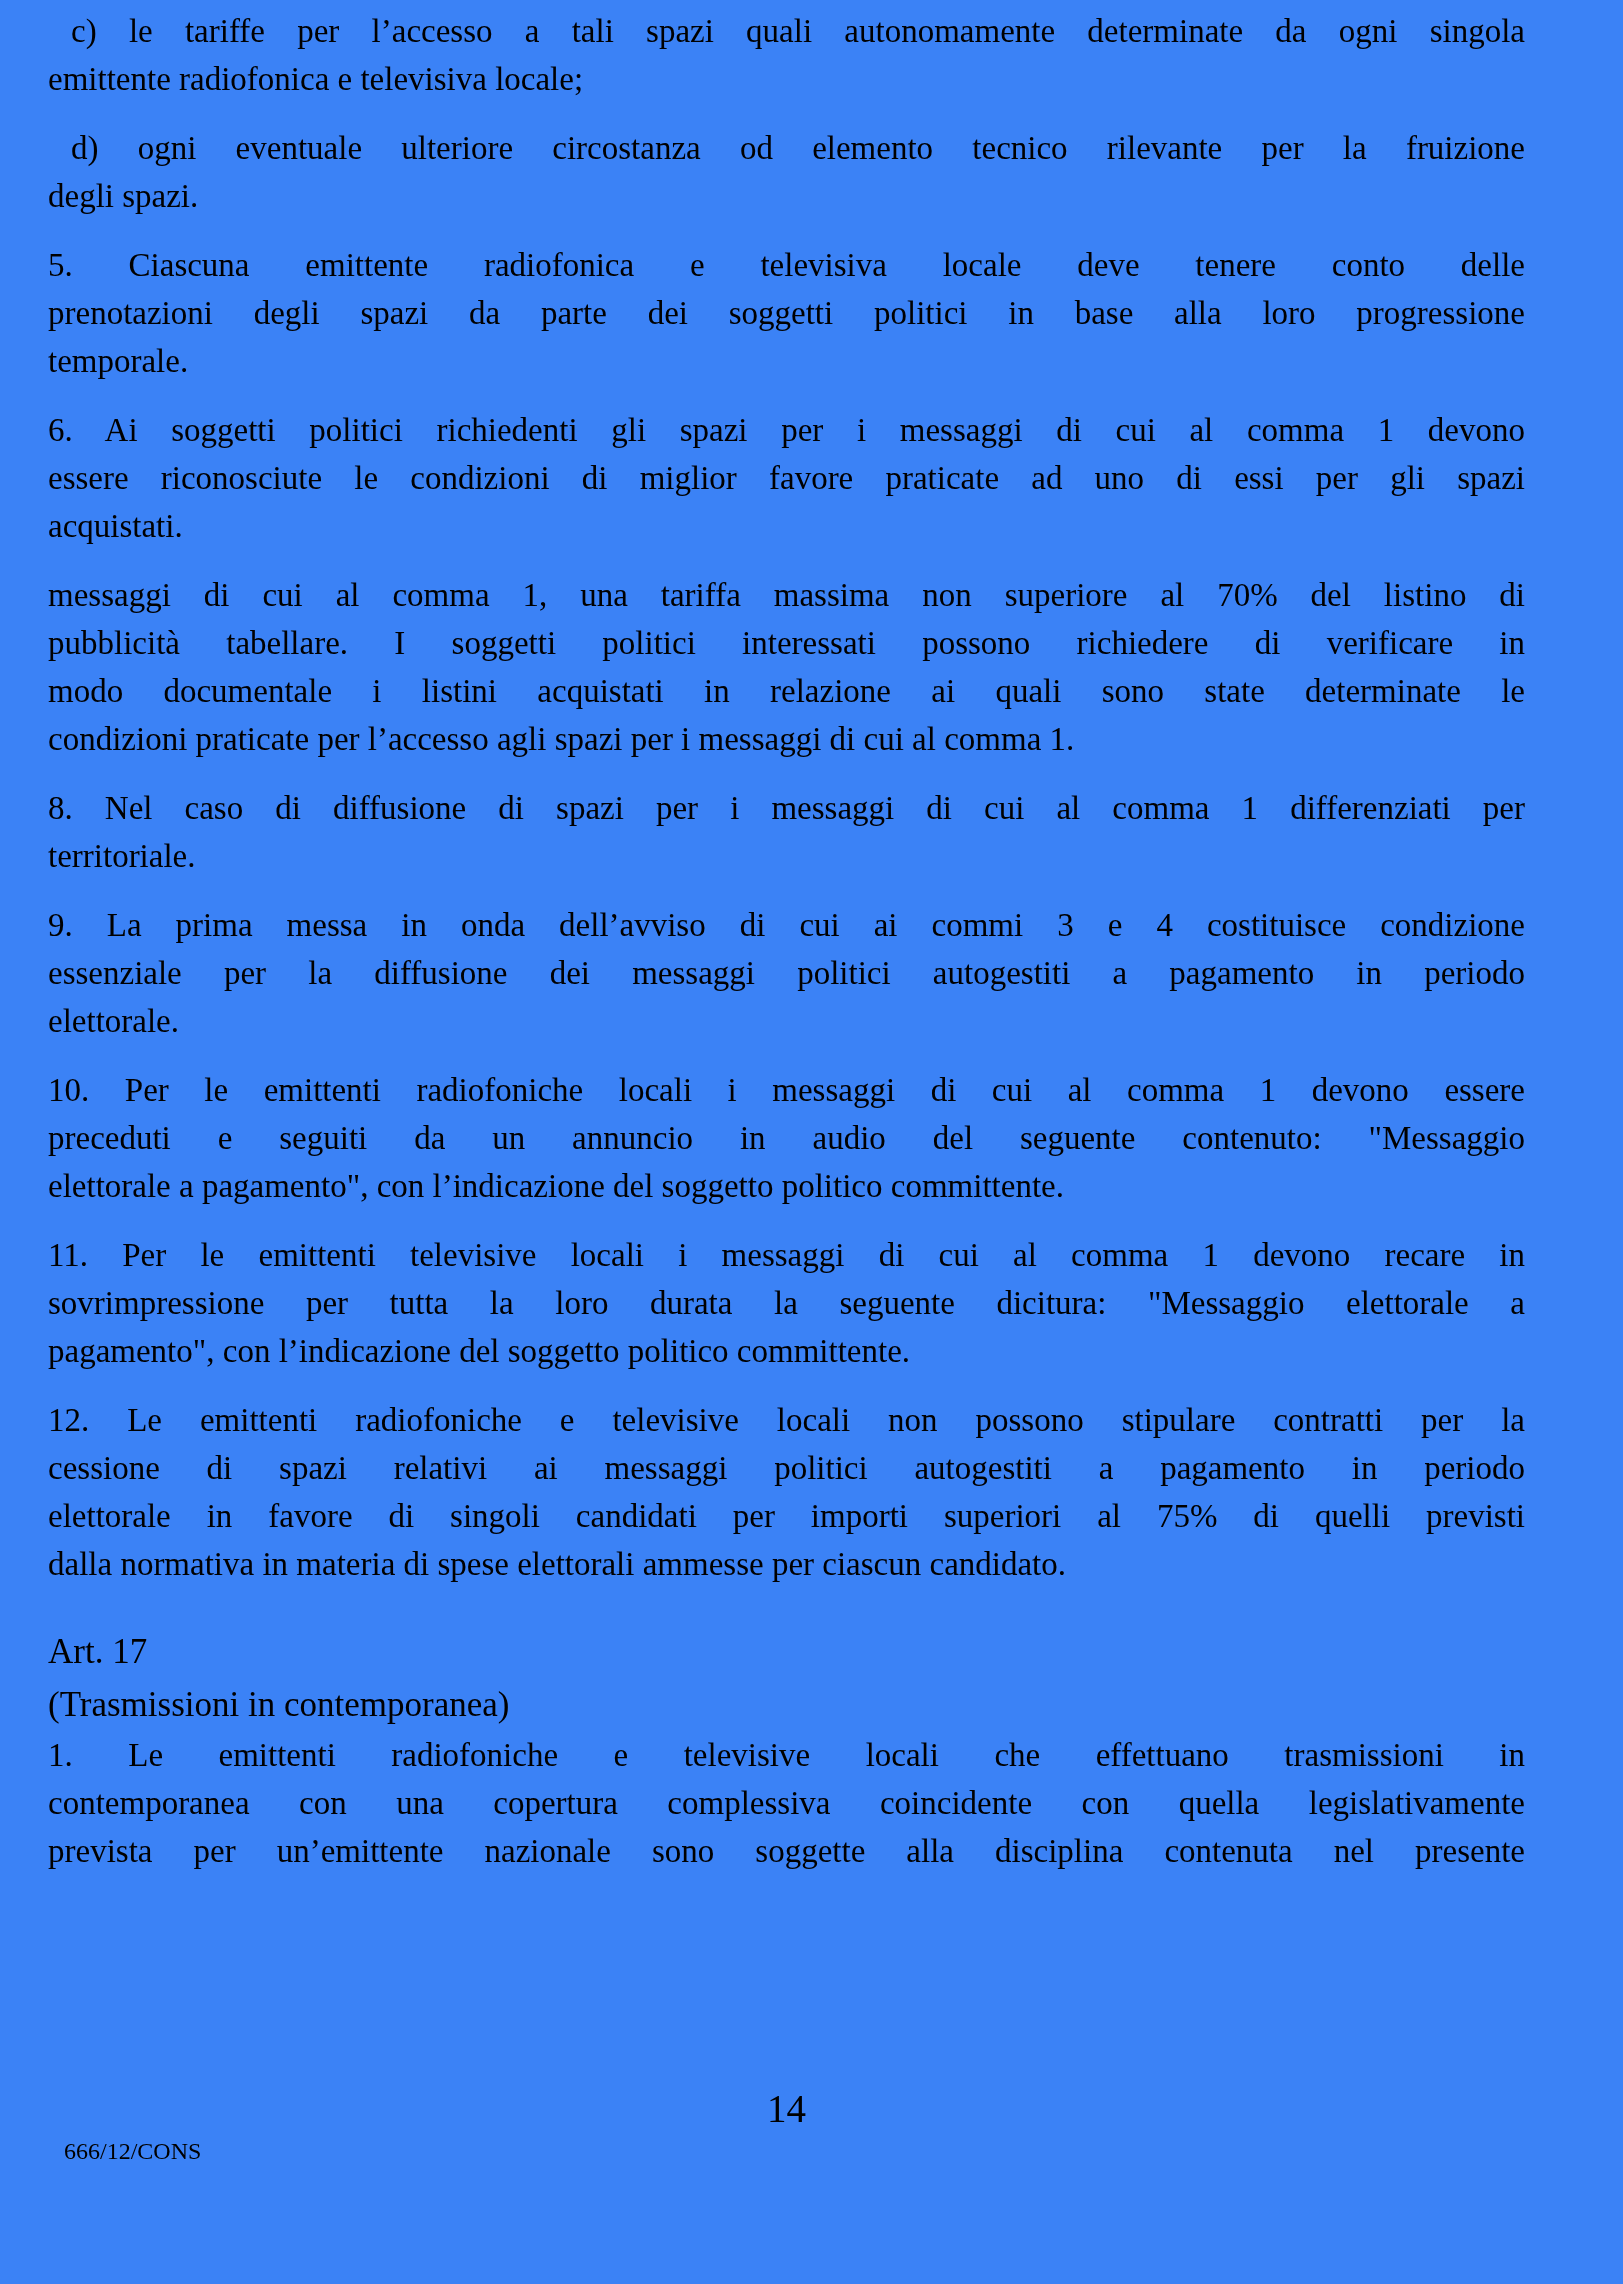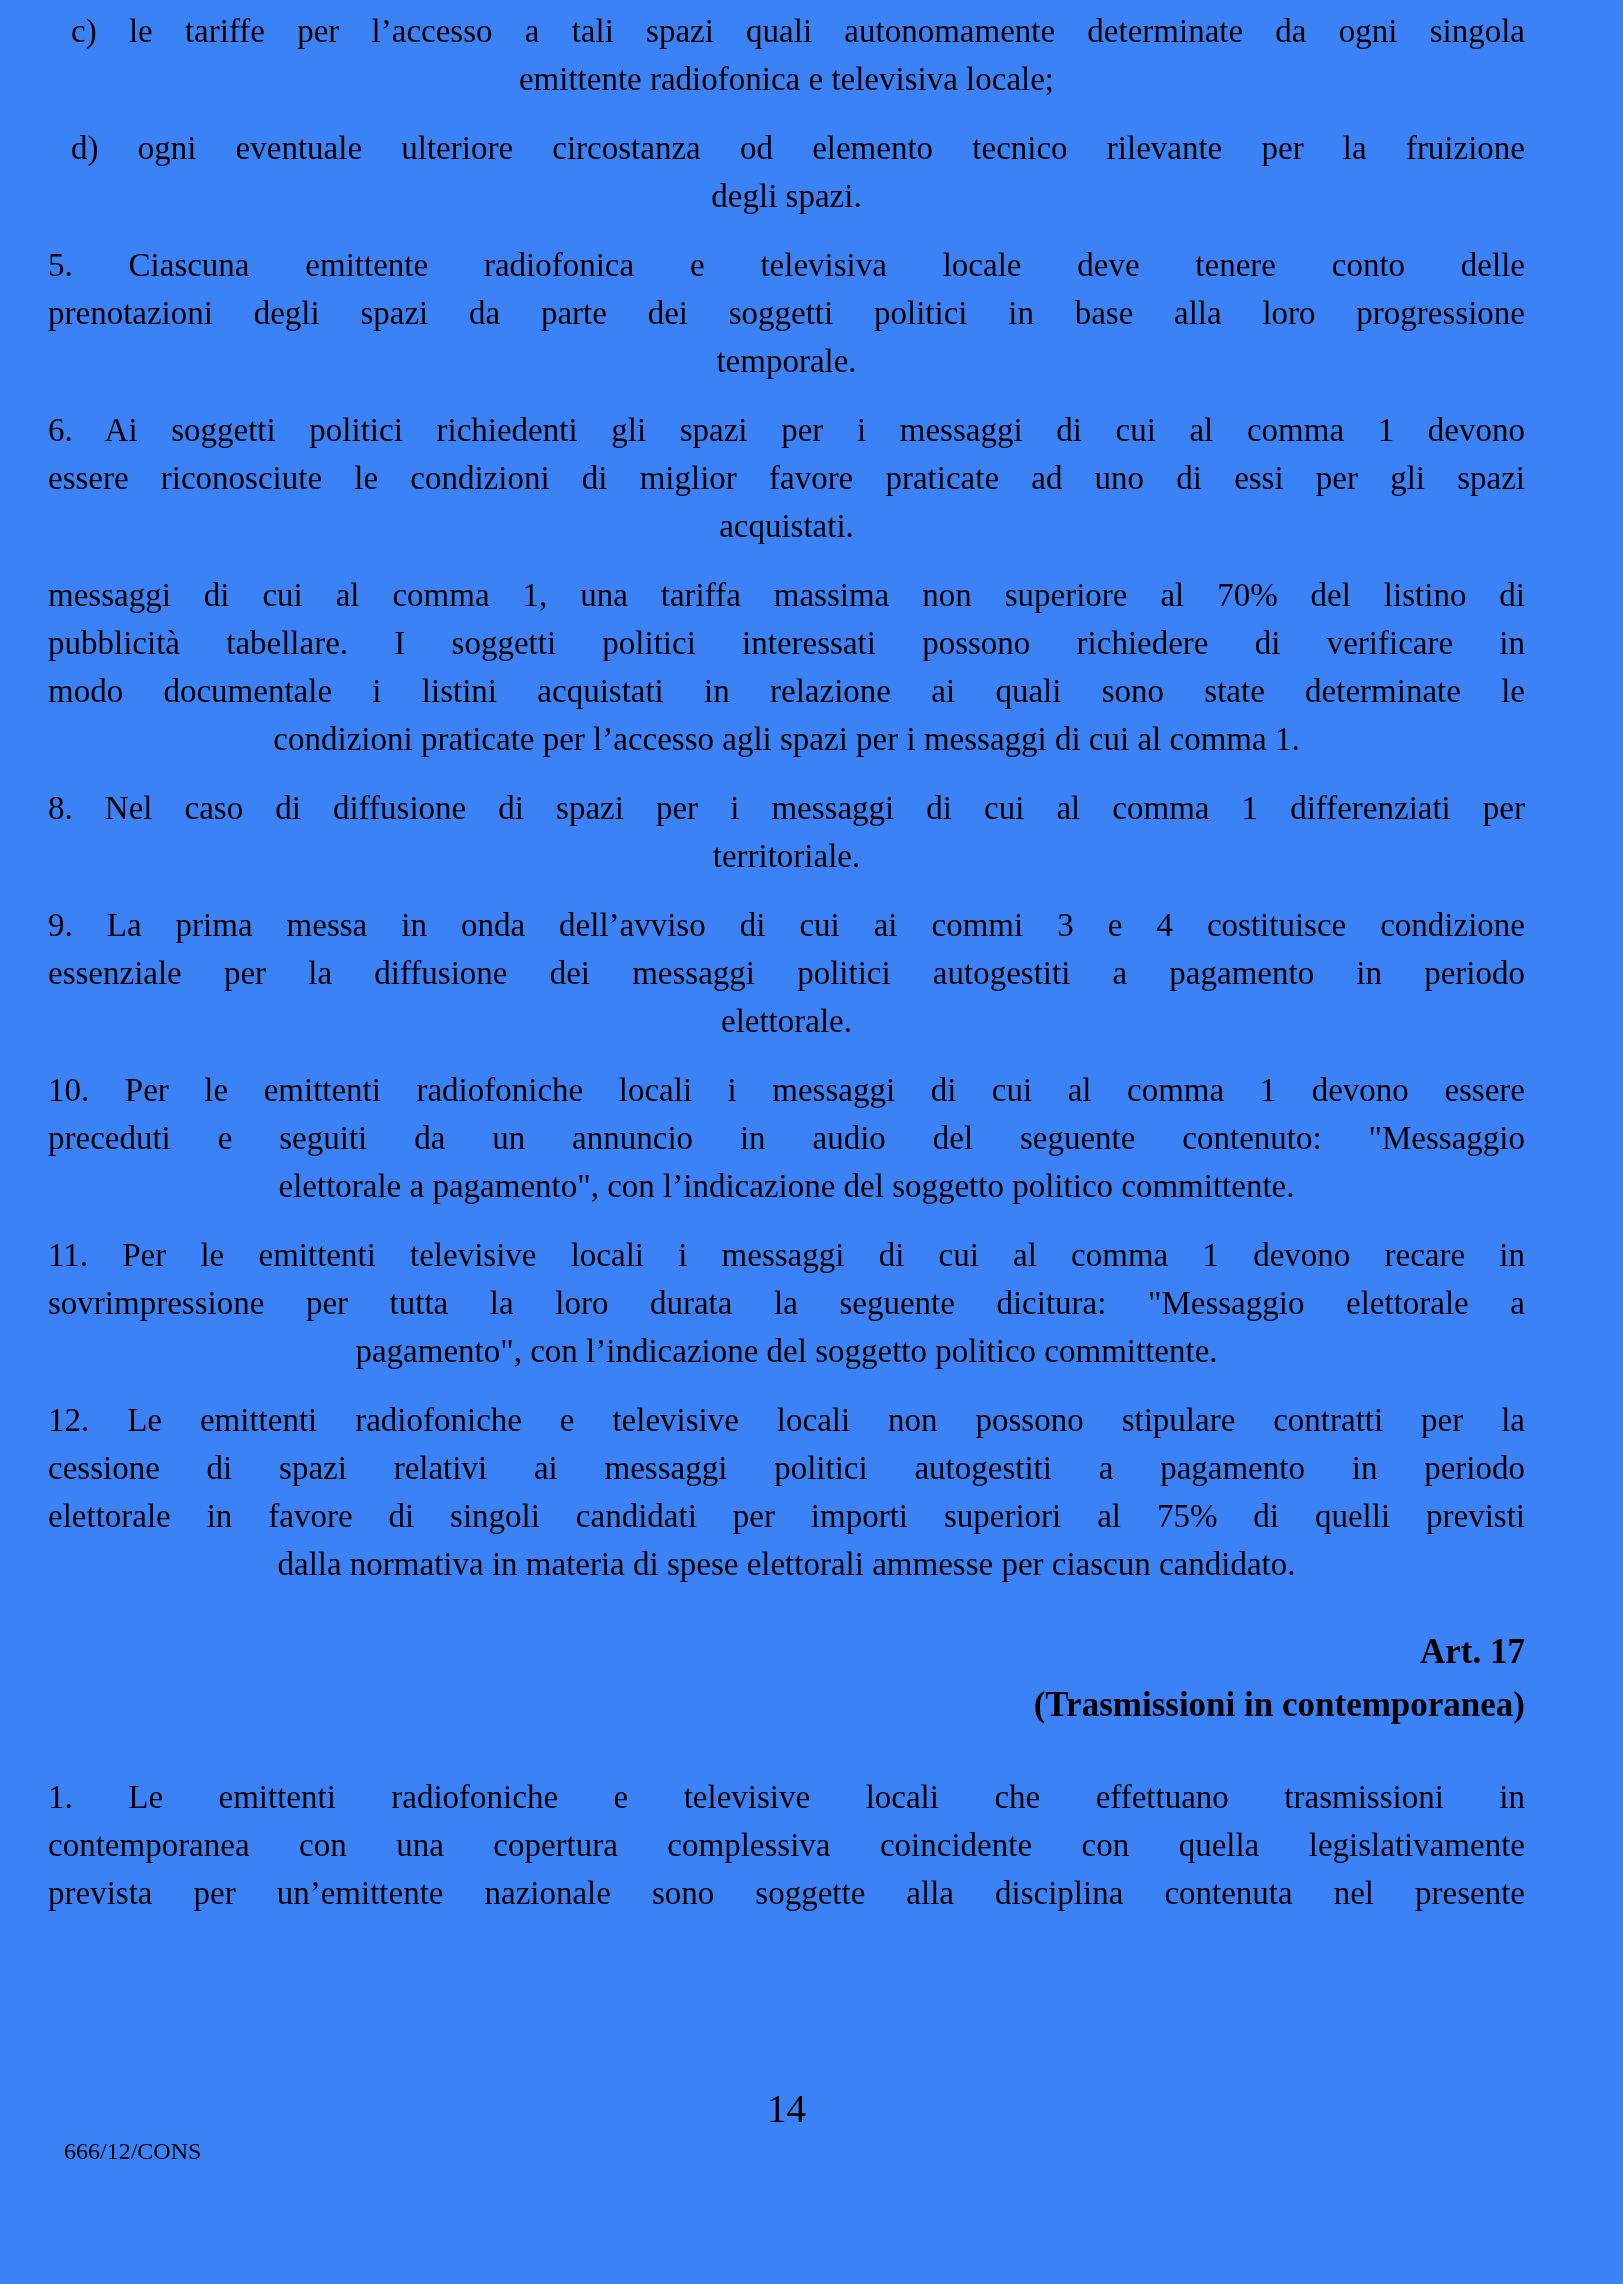--- a/index.html
+++ b/index.html
@@ -28,7 +28,7 @@
     margin: 0 0 21px 0;
   }
   .line {
-    text-align: center;
+    text-align: left;
     text-justify: inter-word;
   }
   .line.j {

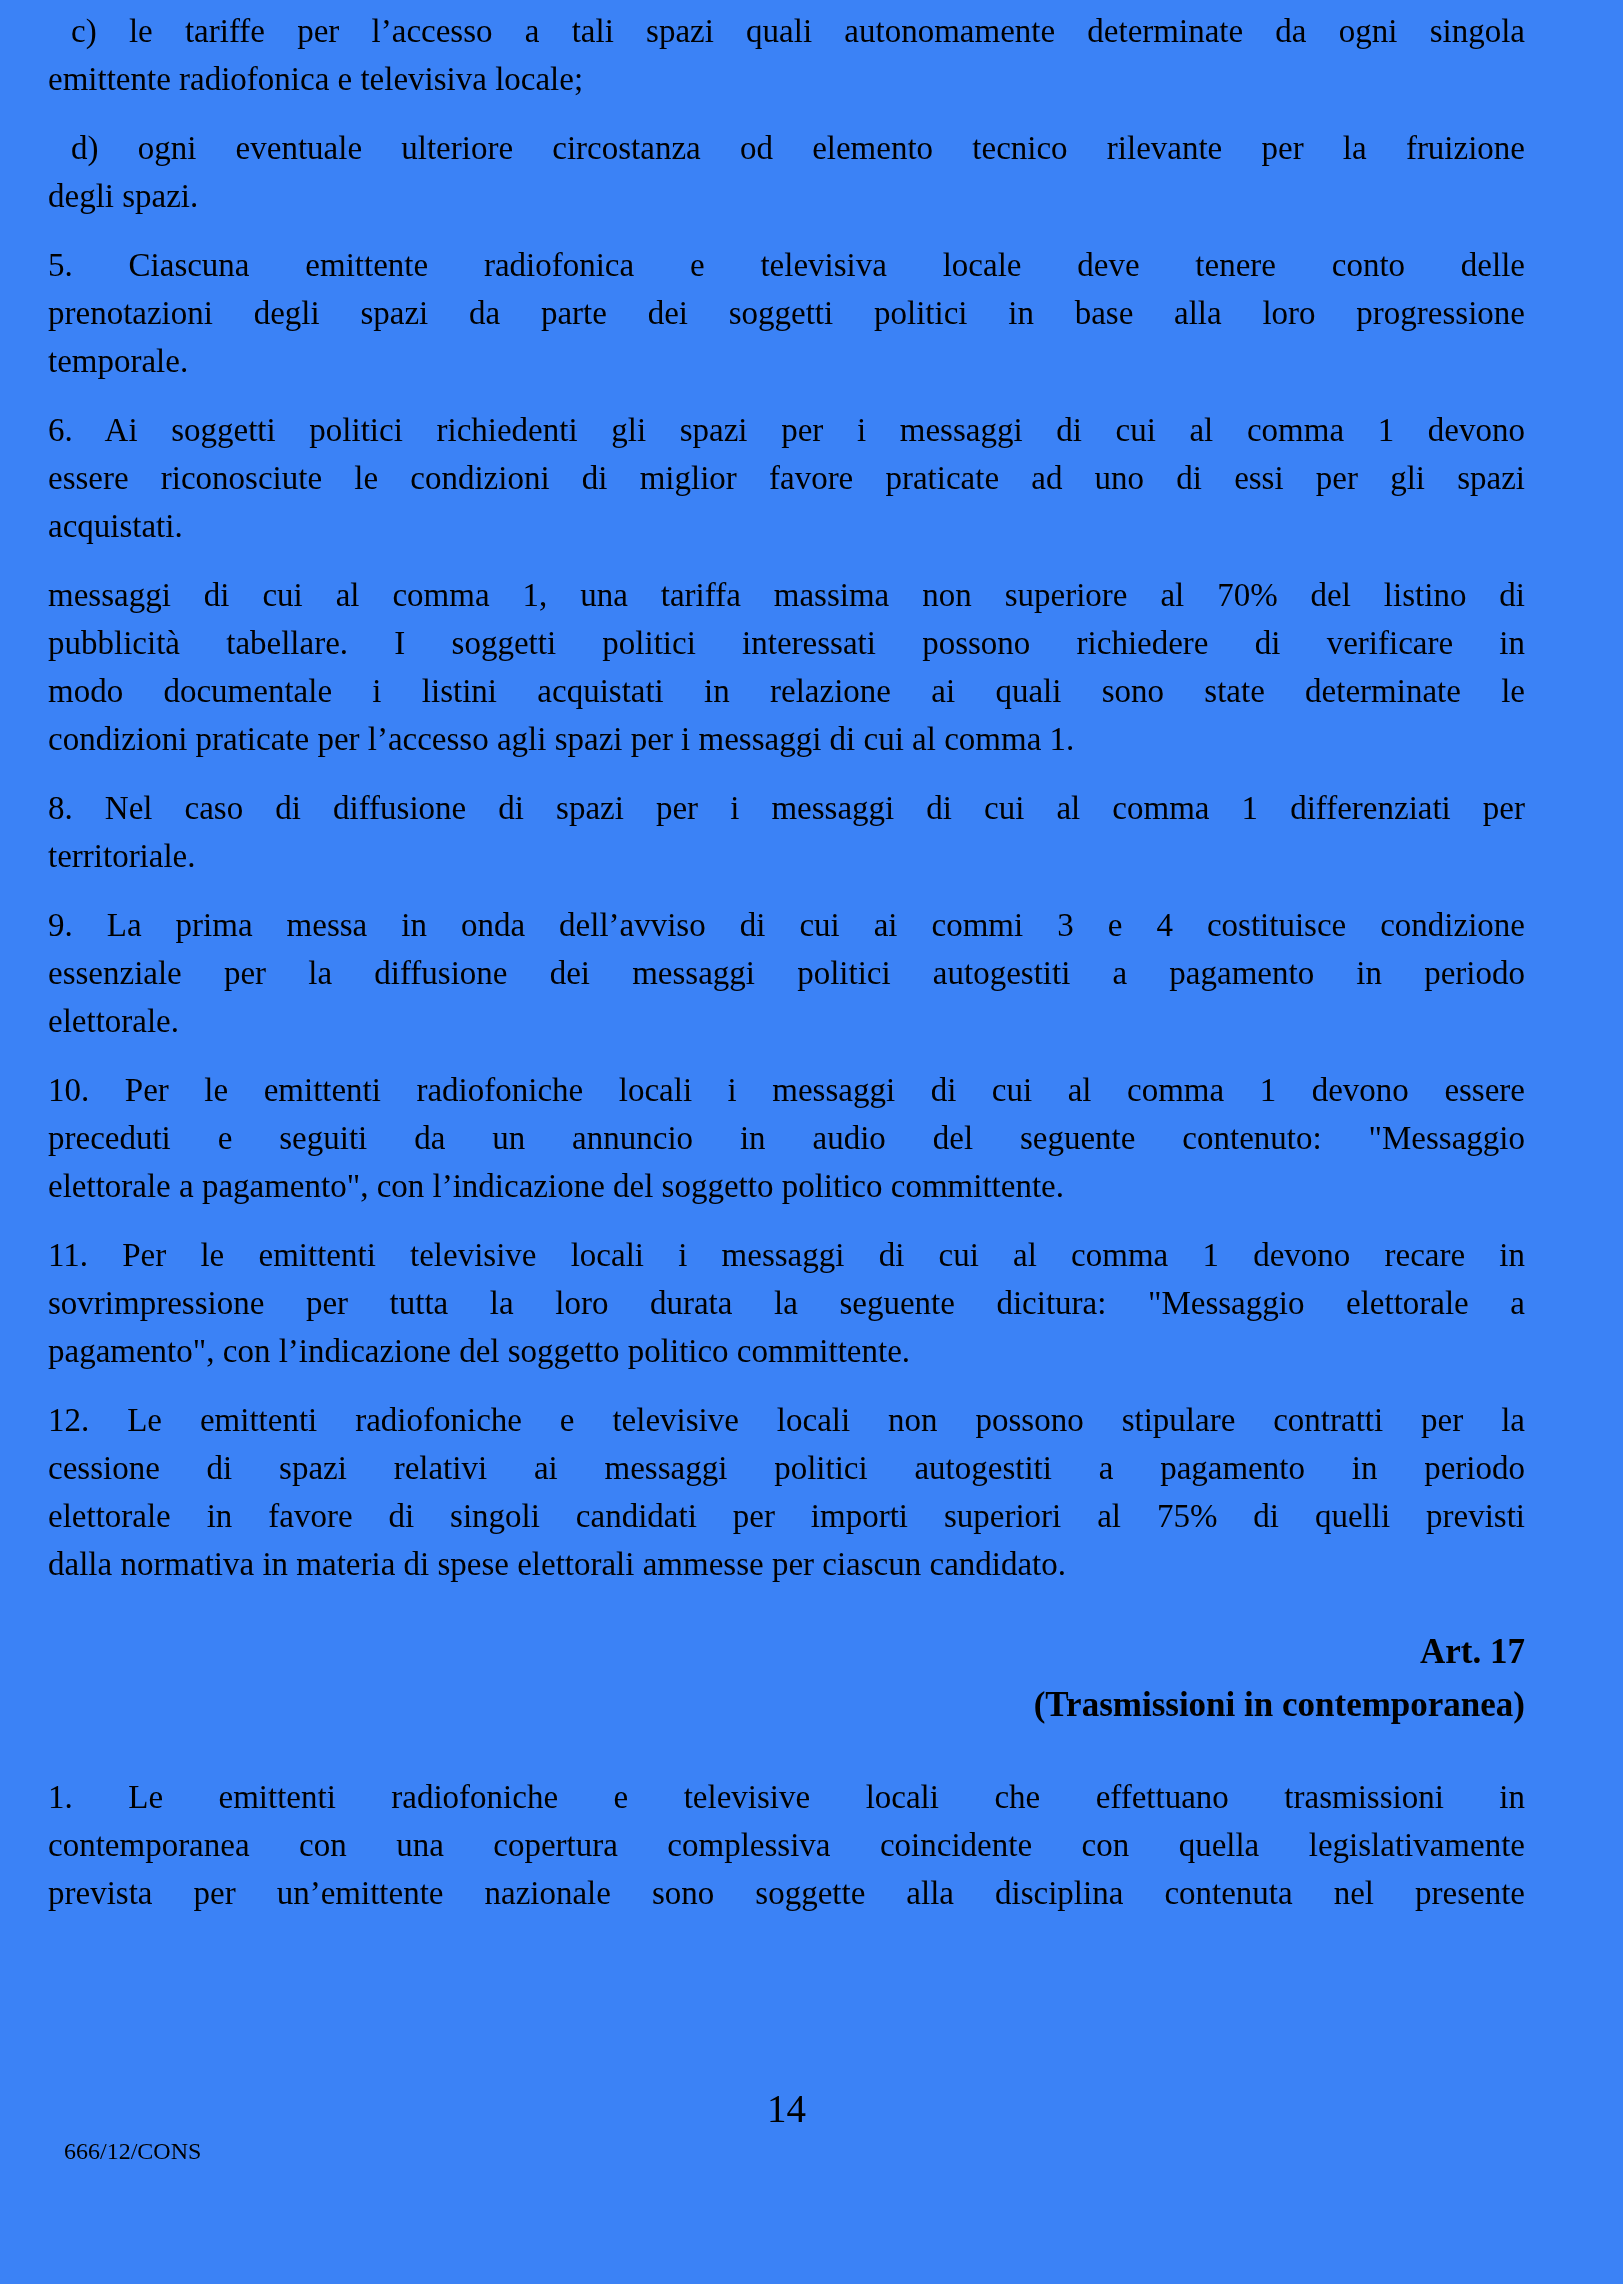--- a/index.html
+++ b/index.html
@@ -40,9 +40,8 @@
   }
   .heading {
     margin-top: 37px;
-    margin-bottom: 42px;
-    text-align: right;
-    font-weight: 700;
+    text-align: left;
+    font-weight: 400;
     font-size: 35px;
     line-height: 53px;
   }

